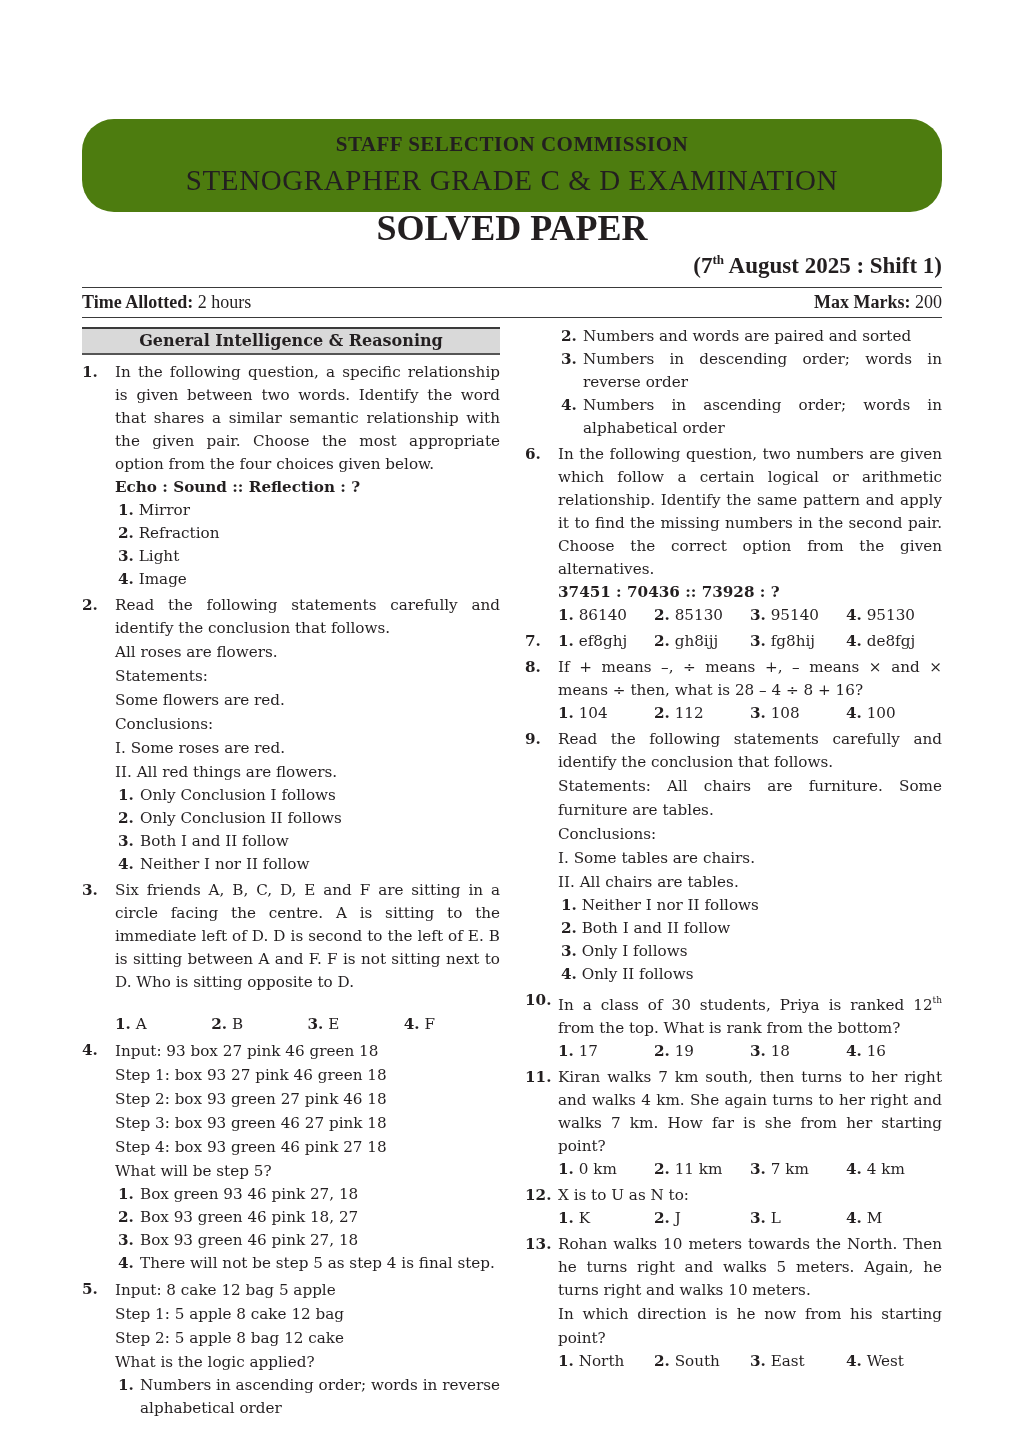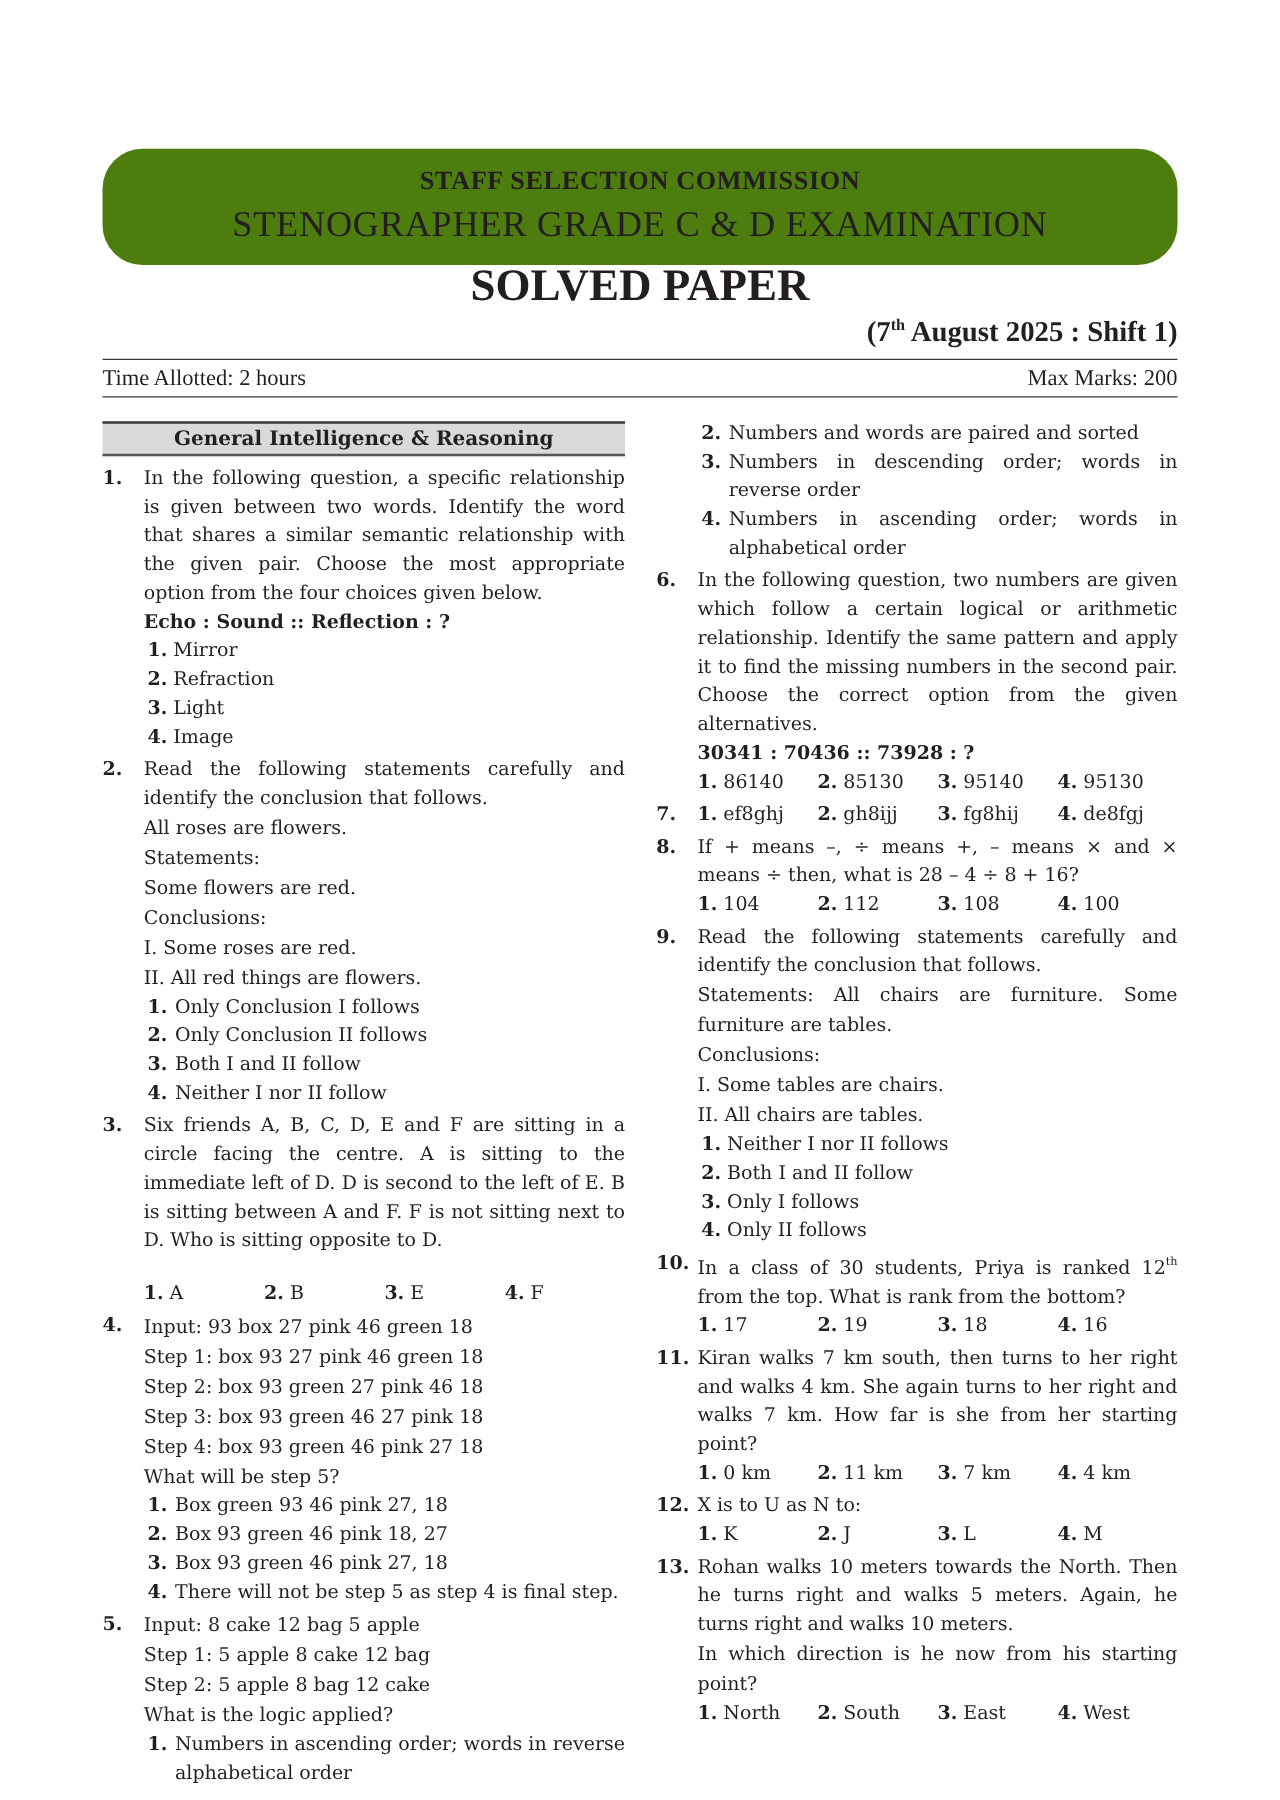--- a/index.html
+++ b/index.html
@@ -22,7 +22,7 @@
           font-size: 18px; }
   .meta .left { position: absolute; left: 0; }
   .meta .right { position: absolute; right: 0; }
-  .meta b { font-weight: normal; }
+  .meta b { font-weight: bold; }
 
   .col { position: absolute; top: 335px; font-size: 15.2px; line-height: 23px; }
   .col.left { left: 82px; width: 418px; }

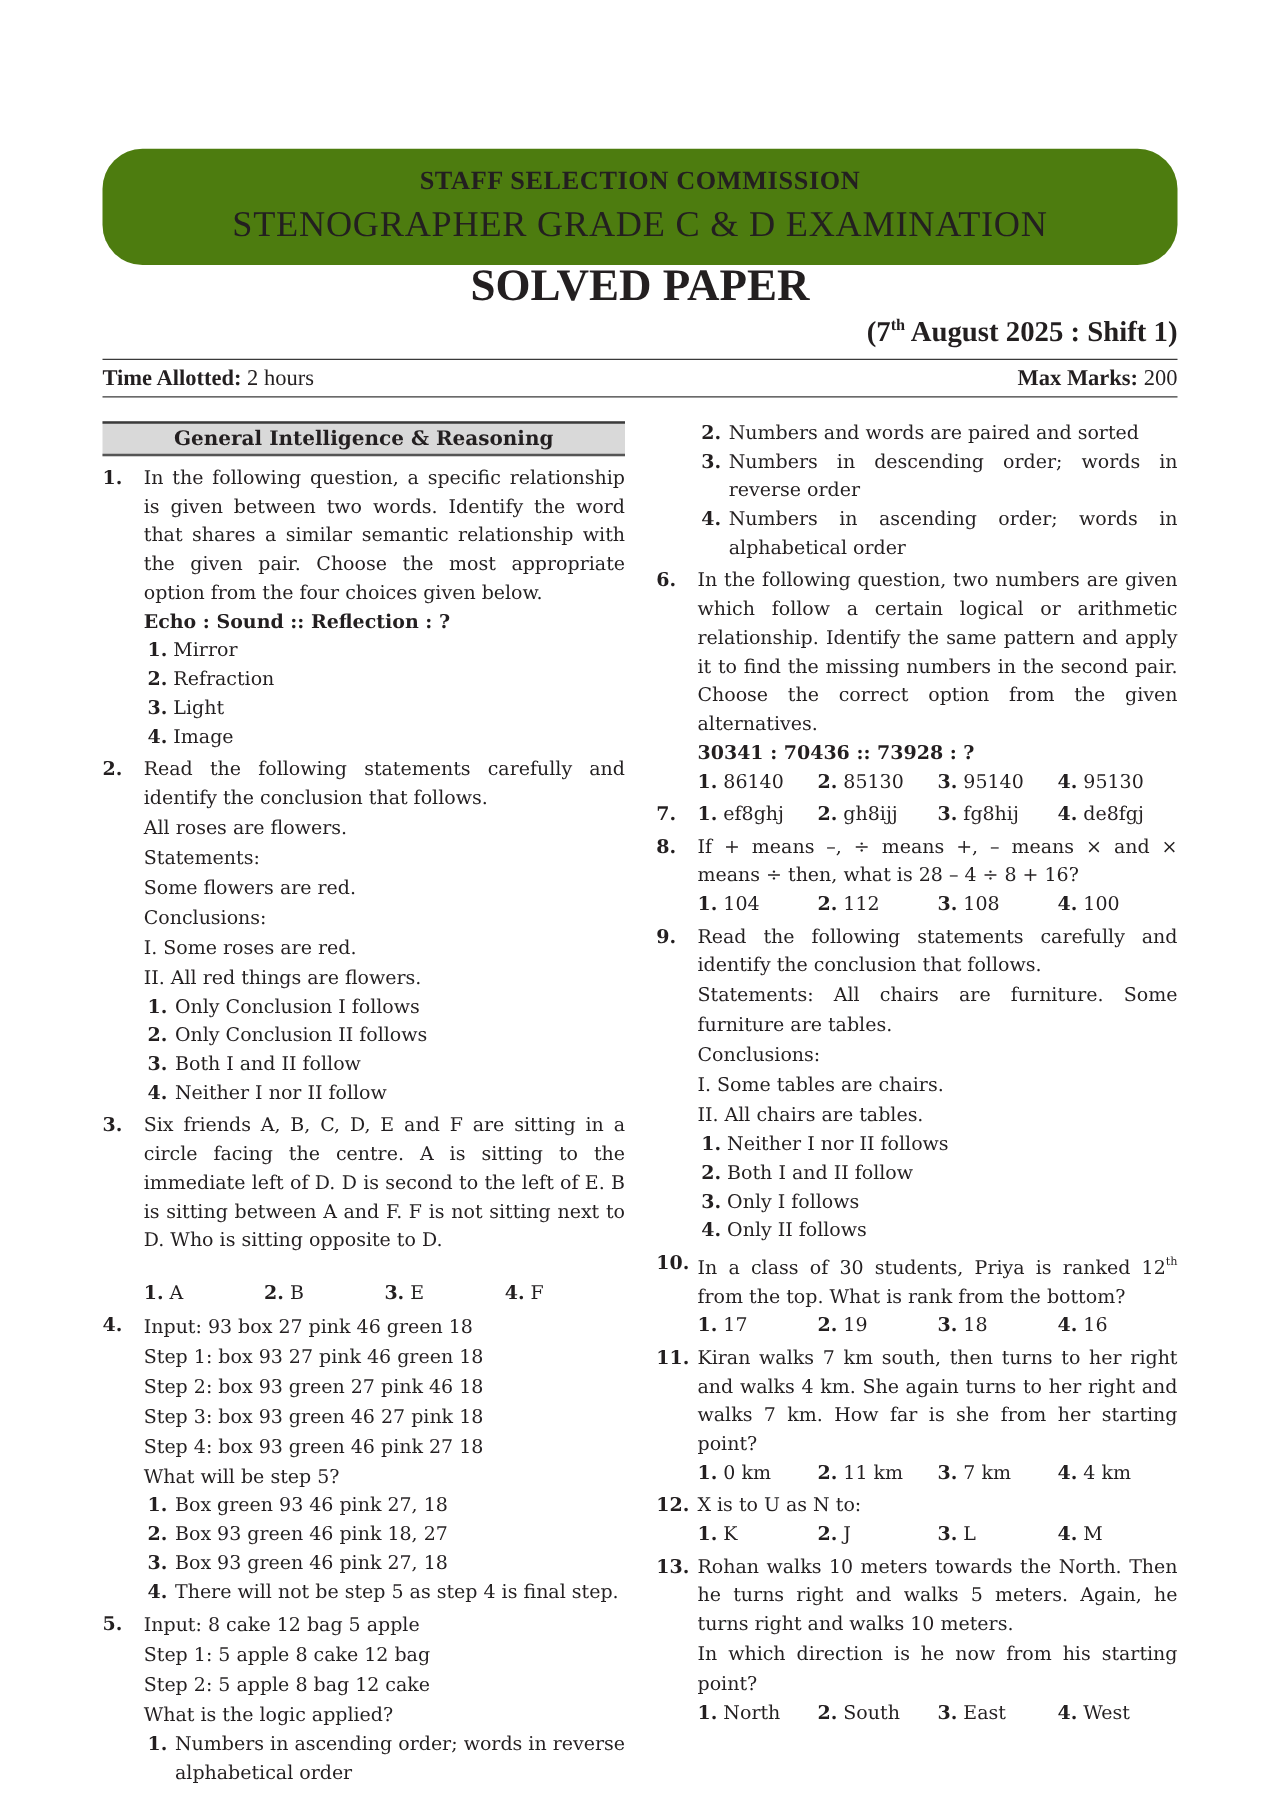--- a/index.html
+++ b/index.html
@@ -24,7 +24,7 @@
   .meta .right { position: absolute; right: 0; }
   .meta b { font-weight: bold; }
 
-  .col { position: absolute; top: 335px; font-size: 15.2px; line-height: 23px; }
+  .col { position: absolute; top: 325px; font-size: 15.2px; line-height: 23px; }
   .col.left { left: 82px; width: 418px; }
   .col.right { left: 525px; width: 417px; }
 

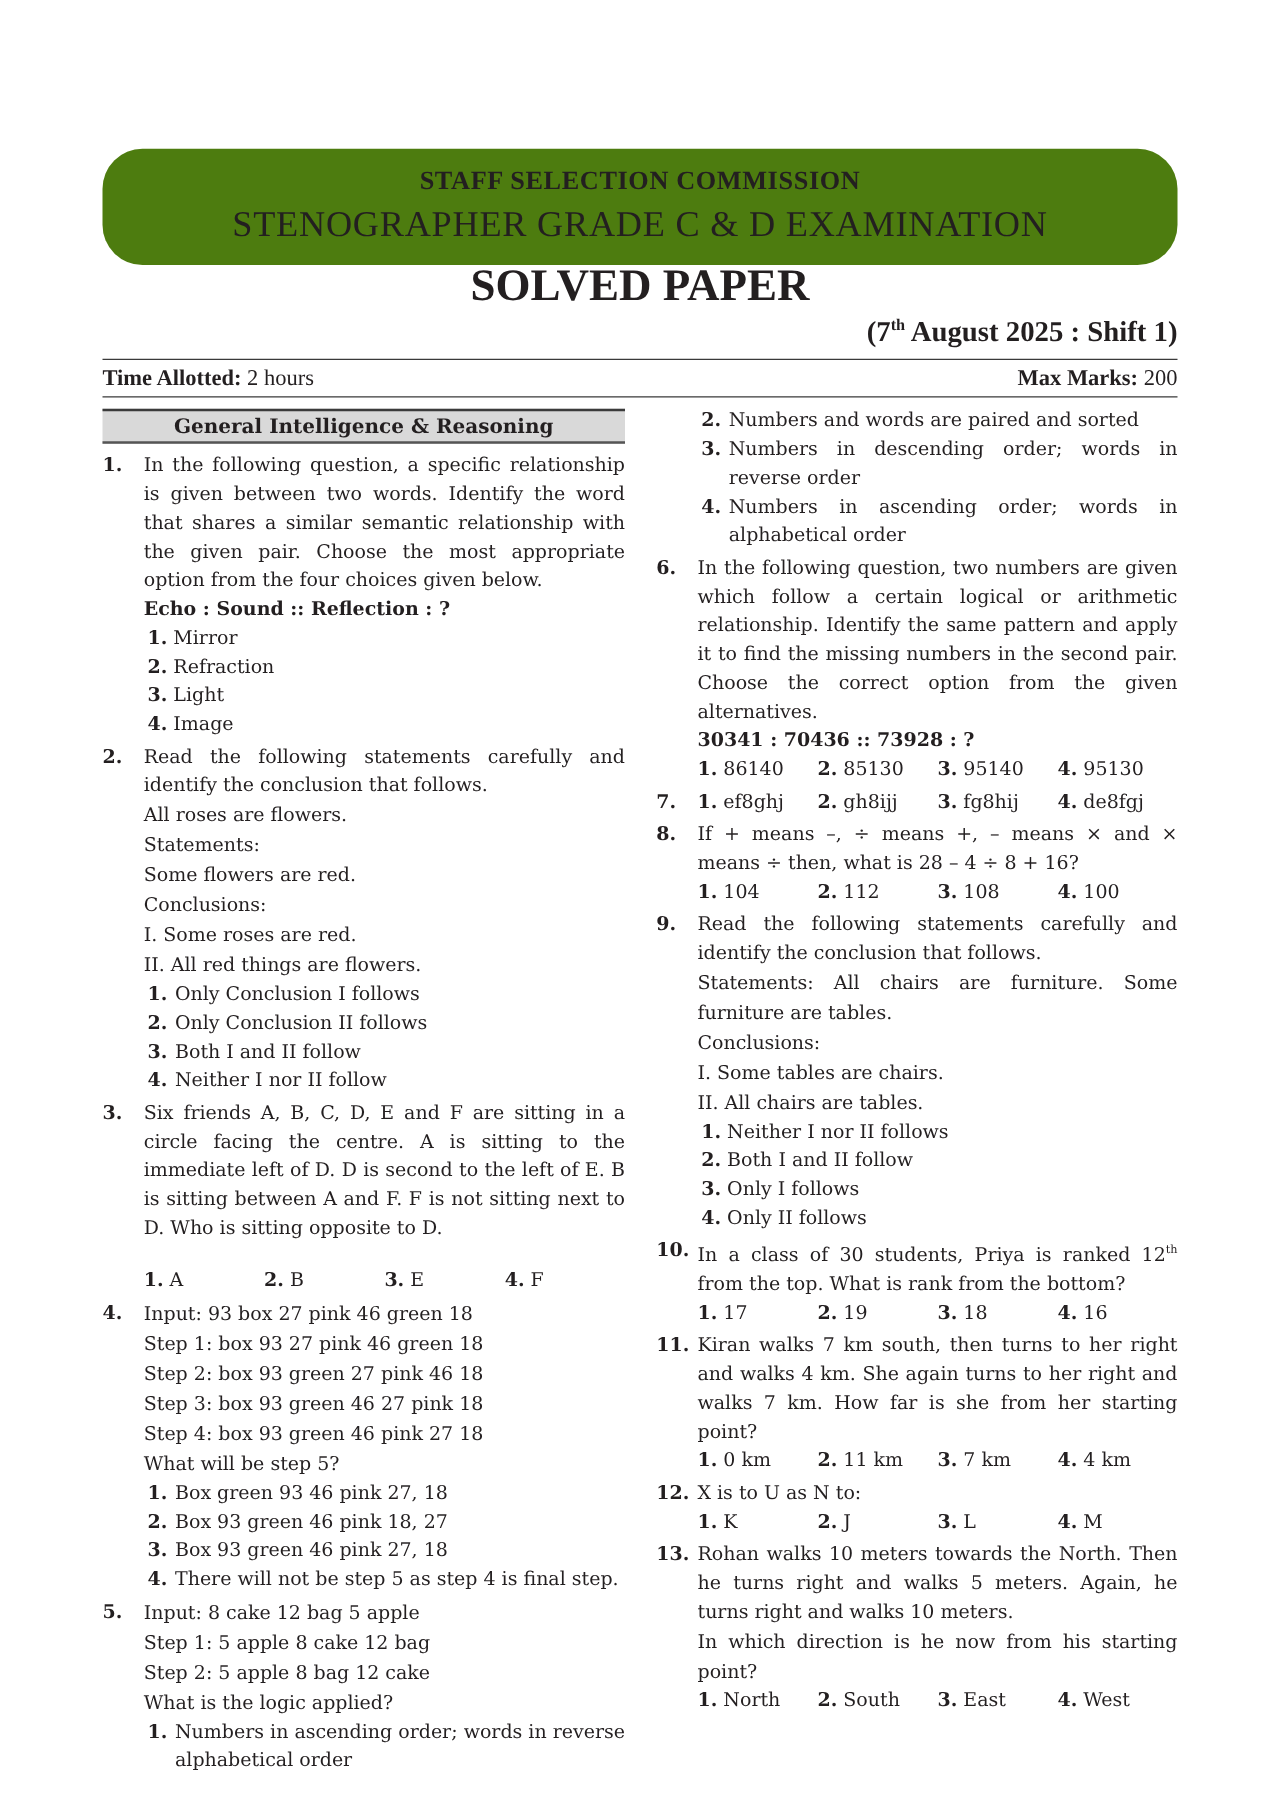--- a/index.html
+++ b/index.html
@@ -143,7 +143,7 @@
   <div class="q">
     <span class="num">6.</span>
     <p>In the following question, two numbers are given which follow a certain logical or arithmetic relationship. Identify the same pattern and apply it to find the missing numbers in the second pair. Choose the correct option from the given alternatives.</p>
-    <p class="boldline">30341 : 70436 :: 73928 : ?</p>
+    <p class="boldline">37451 : 70436 :: 73928 : ?</p>
     <div class="opts4">
       <div class="opt"><b>1.</b><span> 86140</span></div>
       <div class="opt"><b>2.</b><span>  85130</span></div>

